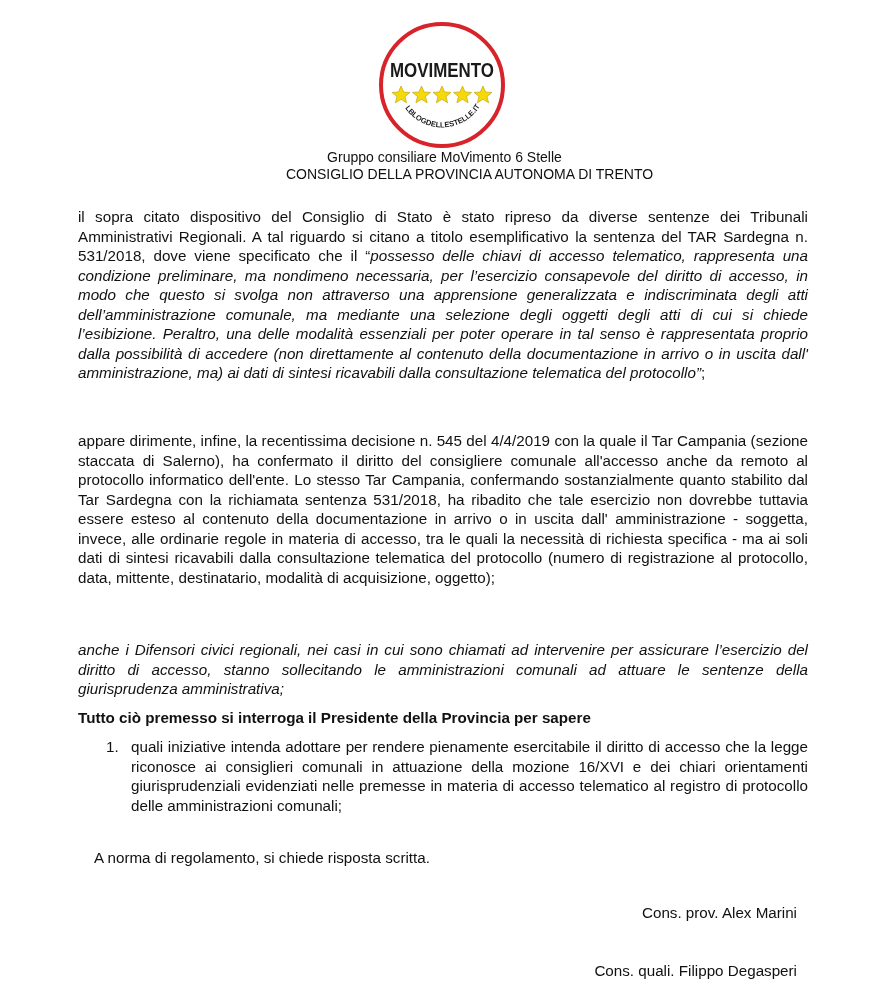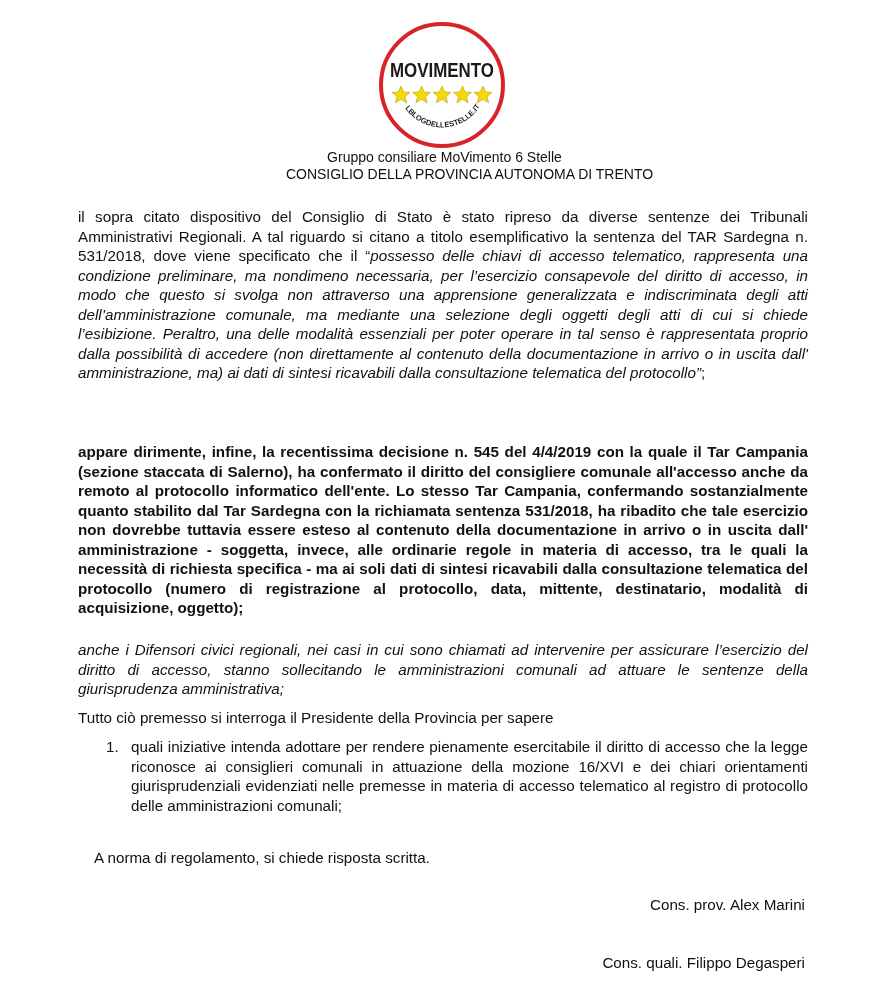--- a/index.html
+++ b/index.html
@@ -12,7 +12,7 @@
   .para { position: absolute; left: 78px; width: 730px; font-size: 15.2px; line-height: 19.5px; text-align: justify; margin: 0; }
   .para em { font-style: italic; }
   #p1 { top: 207px; }
-  #p2 { top: 442px; font-weight: bold; }
+  #p2 { top: 431px; }
   #p3 { top: 640px; font-style: italic; }
   .section-title { position: absolute; left: 78px; top: 709px; font-size: 15.2px; font-weight: normal; margin: 0; }
   .list { position: absolute; left: 78px; top: 737px; width: 730px; margin: 0; padding: 0; list-style: none; }

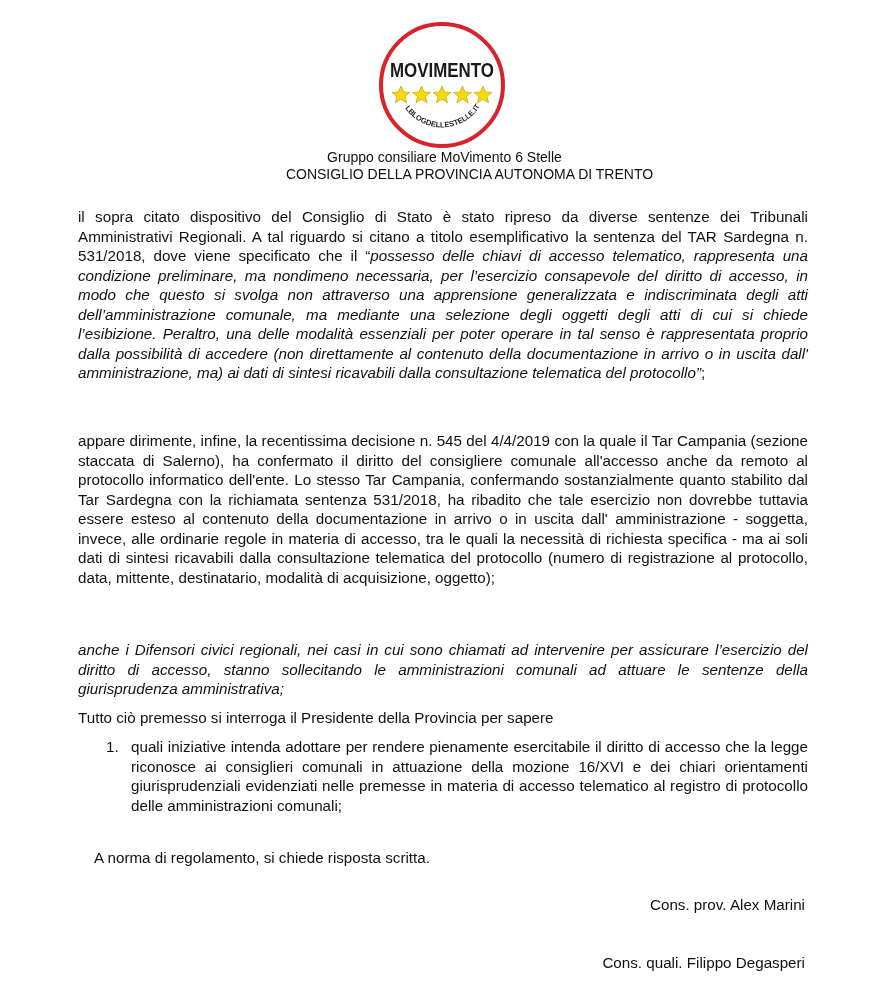--- a/index.html
+++ b/index.html
@@ -14,7 +14,7 @@
   #p1 { top: 207px; }
   #p2 { top: 431px; }
   #p3 { top: 640px; font-style: italic; }
-  .section-title { position: absolute; left: 78px; top: 709px; font-size: 15.2px; font-weight: normal; margin: 0; }
+  .section-title { position: absolute; left: 78px; top: 709px; font-size: 15.2px; font-weight: bold; margin: 0; }
   .list { position: absolute; left: 78px; top: 737px; width: 730px; margin: 0; padding: 0; list-style: none; }
   .list li { position: relative; padding-left: 53px; font-size: 15.2px; line-height: 19.5px; text-align: justify; }
   .list li .num { position: absolute; left: 28px; top: 0; }

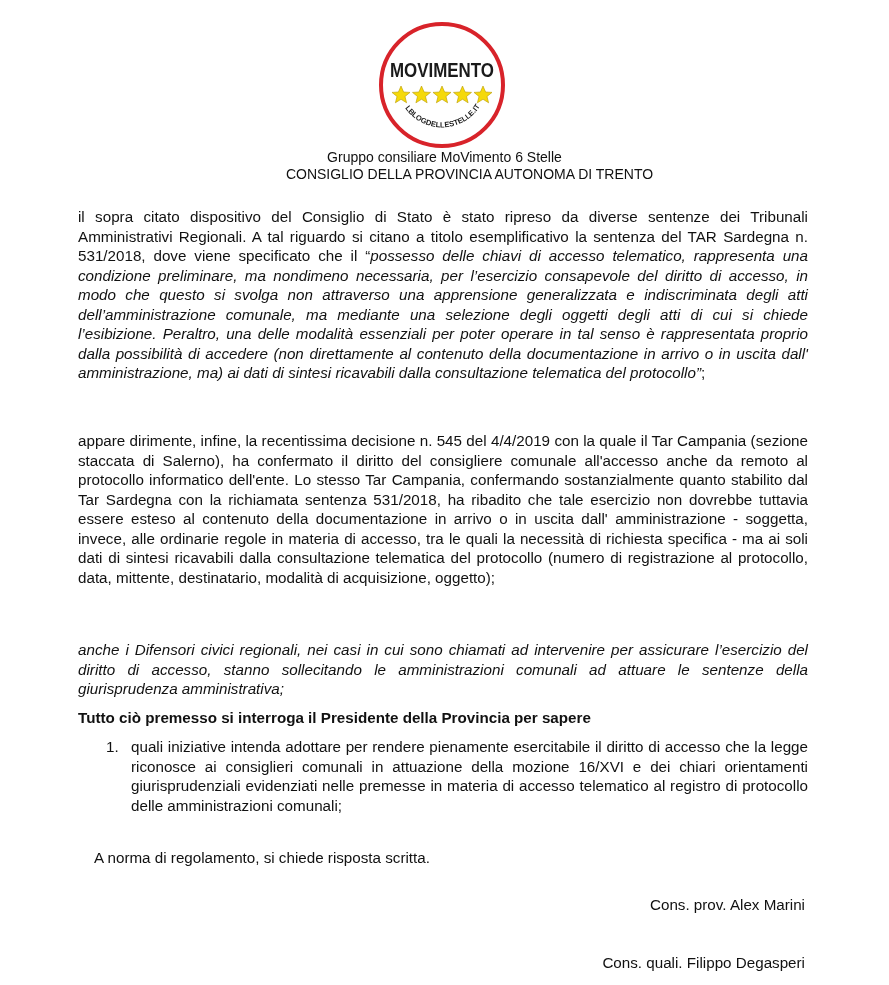--- a/index.html
+++ b/index.html
@@ -19,7 +19,7 @@
   .list li { position: relative; padding-left: 53px; font-size: 15.2px; line-height: 19.5px; text-align: justify; }
   .list li .num { position: absolute; left: 28px; top: 0; }
   .closing { position: absolute; left: 78px; top: 833px; font-size: 15.2px; margin: 16px; }
-  .sig { position: absolute; right: 80px; font-size: 15.2px; margin: 4px; text-align: right; }
+  .sig { position: absolute; right: 80px; font-size: 15.2px; margin: 12px; text-align: right; }
   #sig1 { top: 892px; }
   #sig2 { top: 950px; }
 </style>

